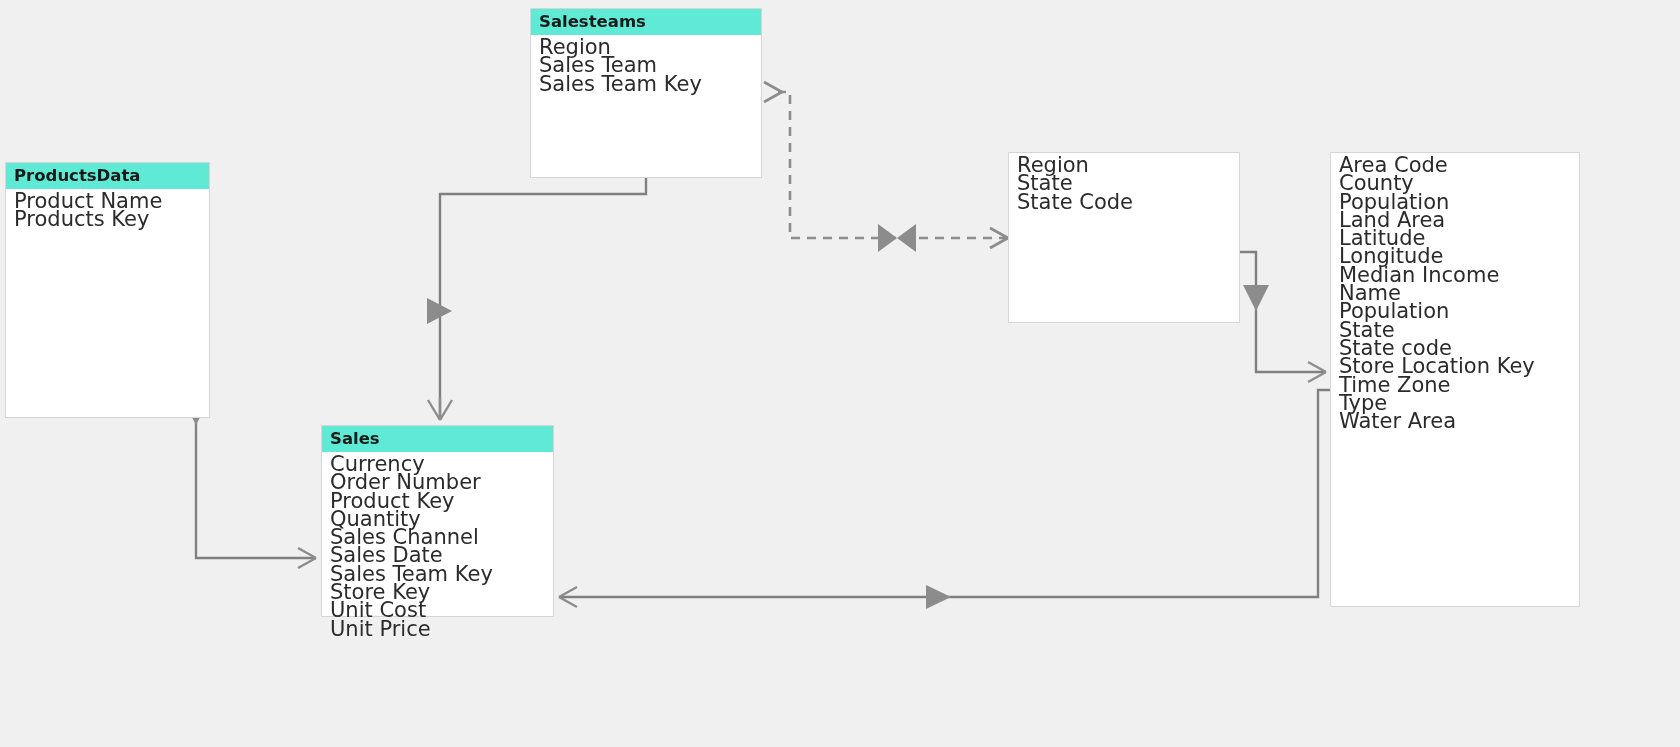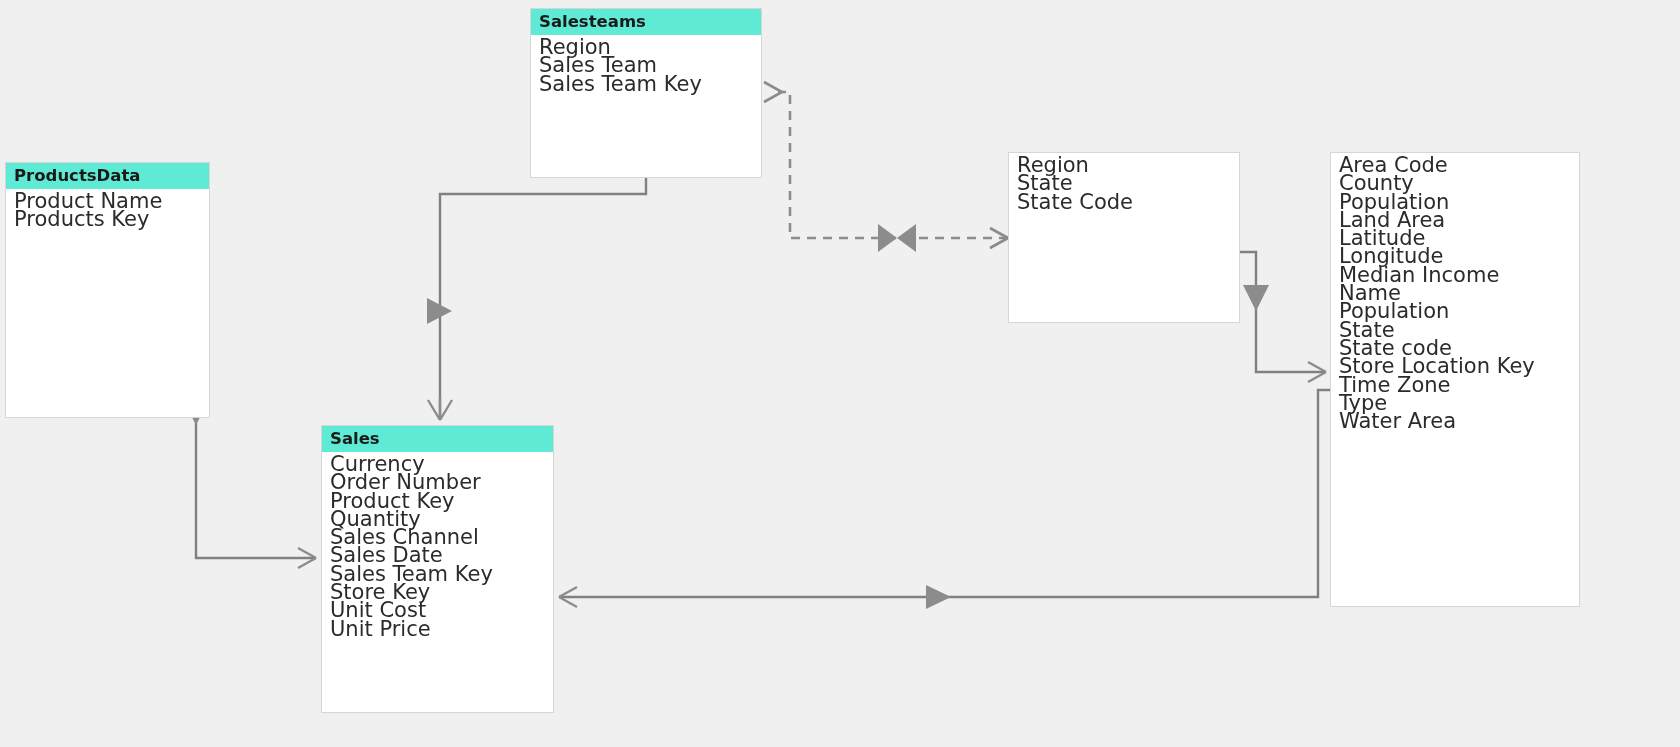--- a/index.html
+++ b/index.html
@@ -122,7 +122,7 @@
     </div>
   </div>
 
-  <div class="table-card" style="left:321px; top:425px; width:233px; height:288px;">
+  <div class="table-card" style="left:321px; top:425px; width:233px; height:192px;">
     <div class="table-header">Sales</div>
     <div class="field-list">
       <div class="field">Currency</div>

